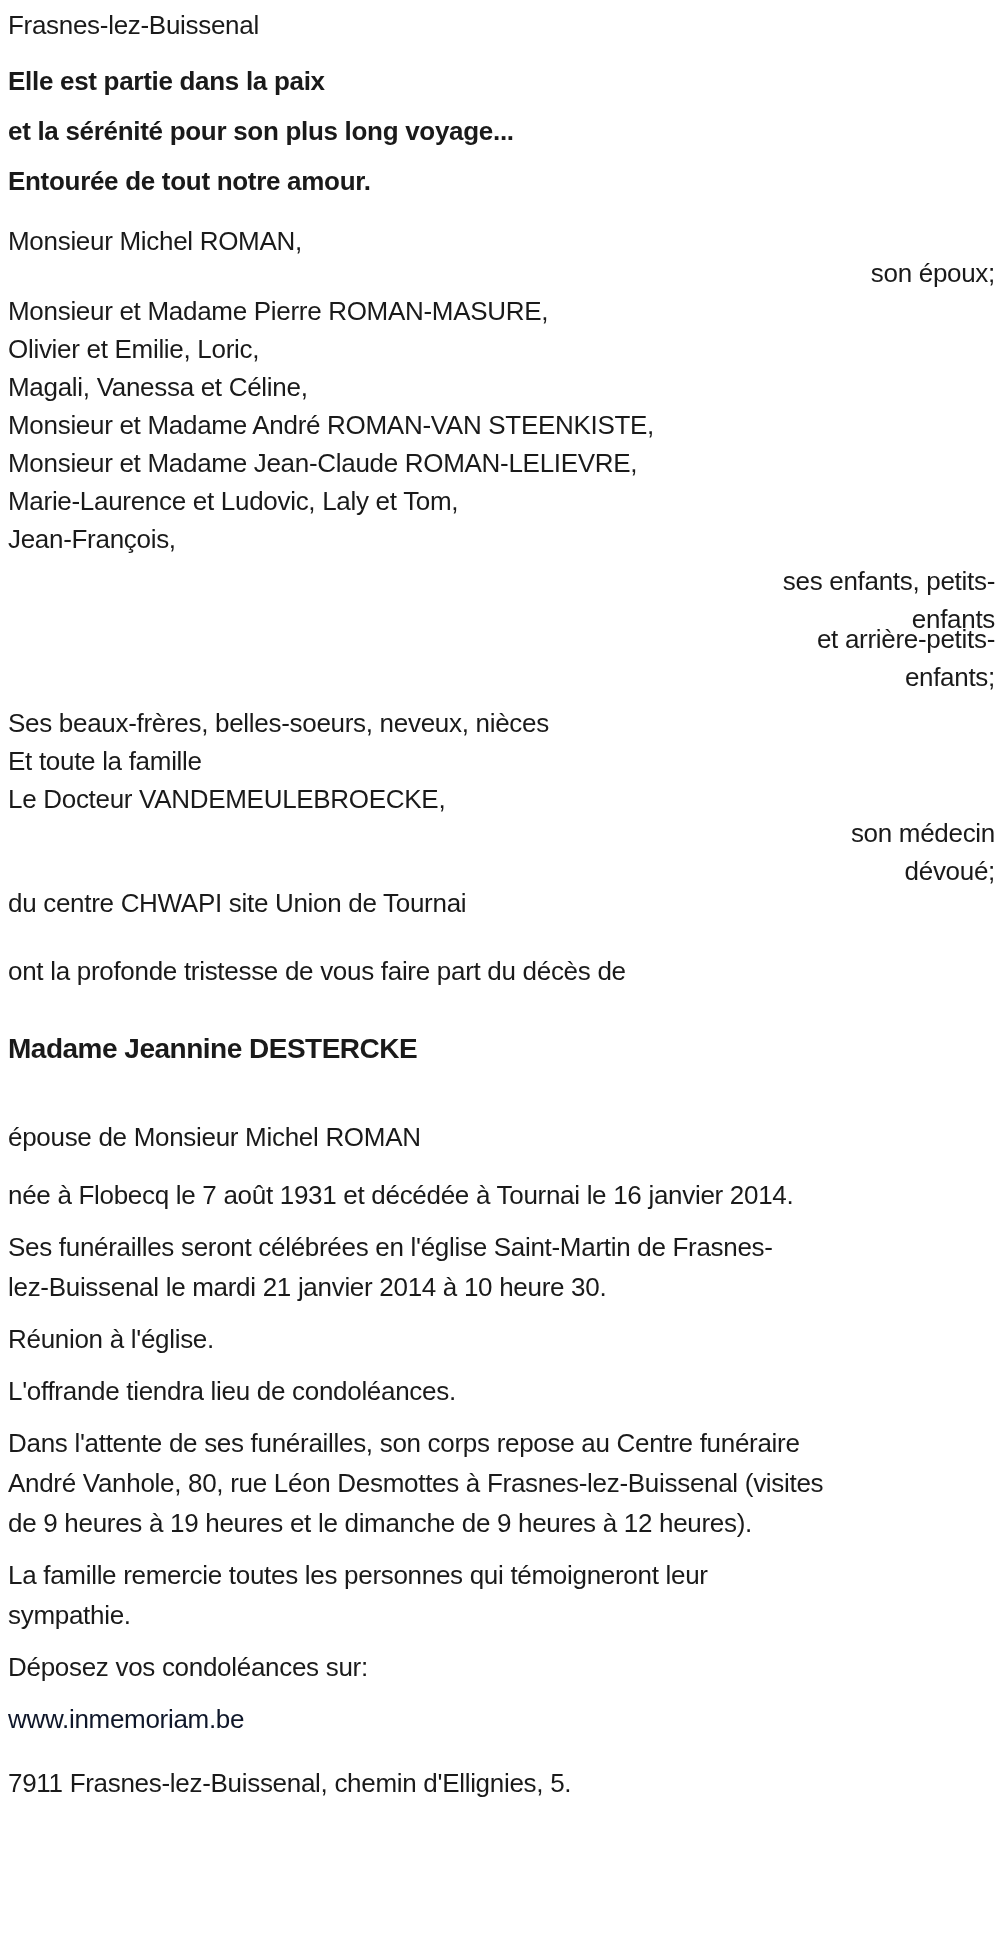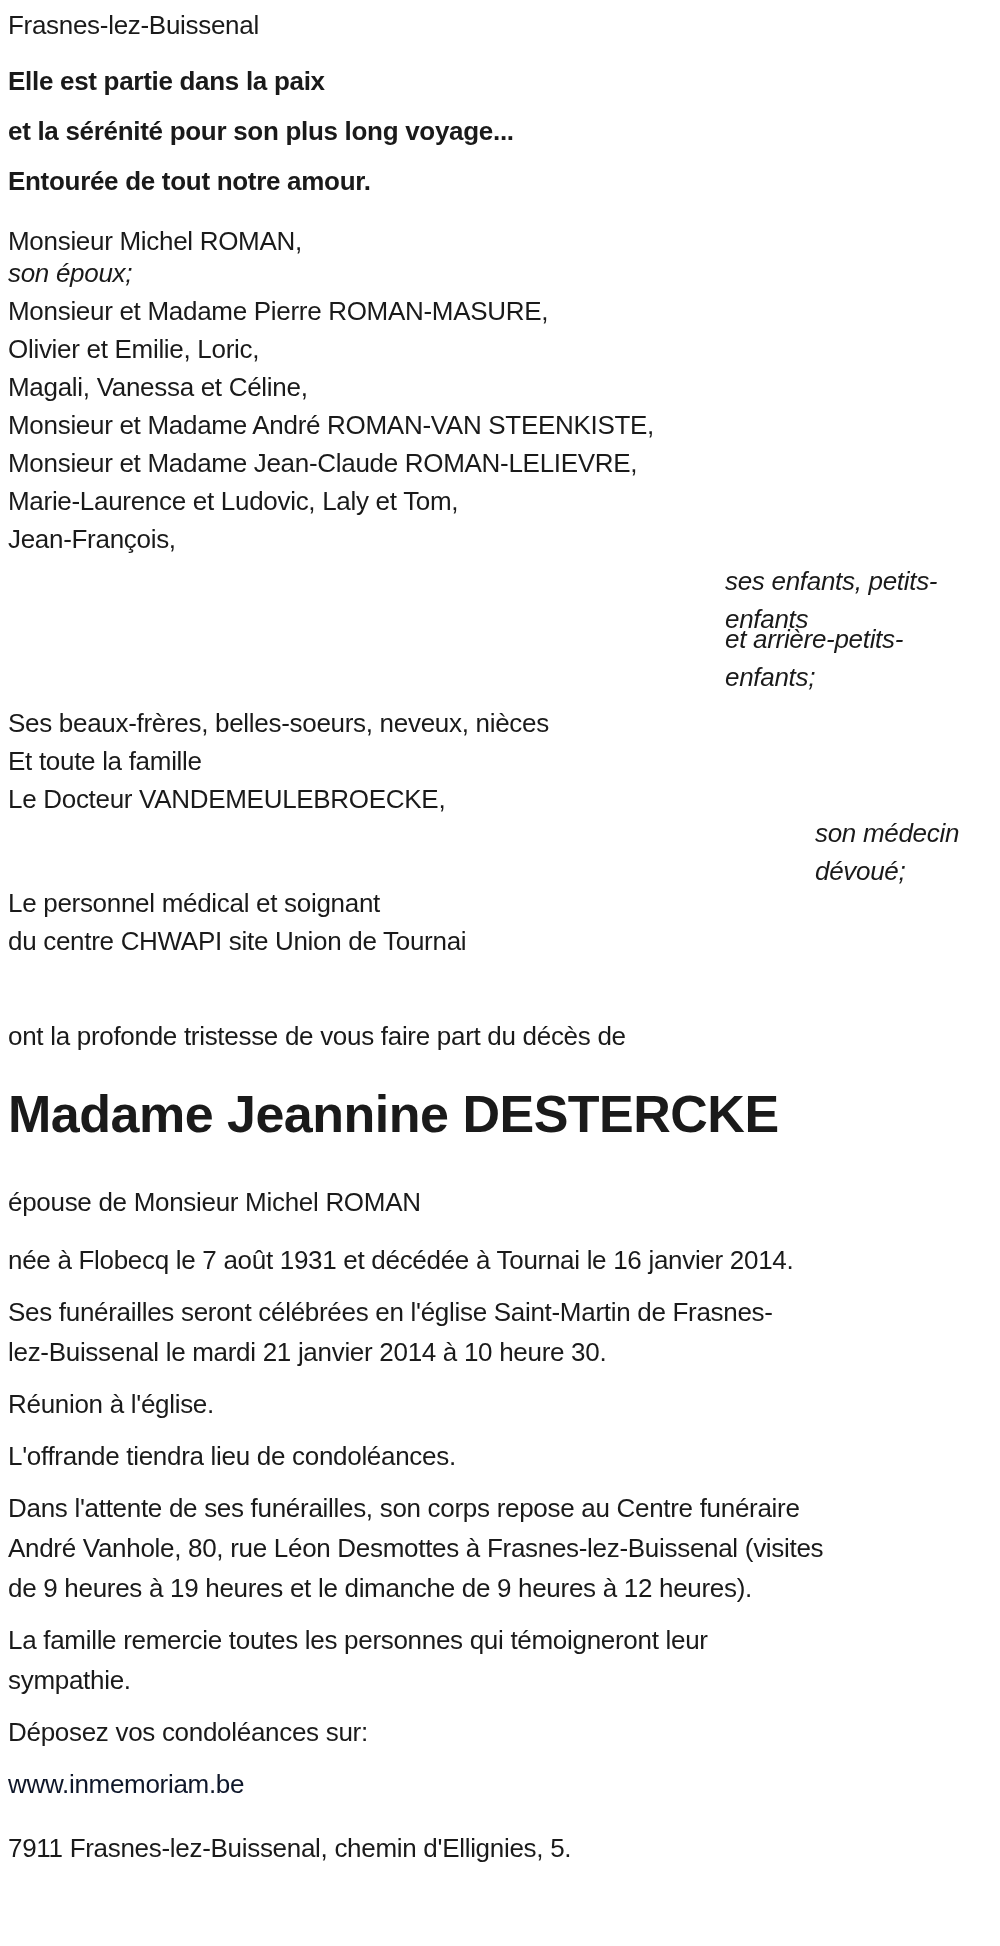--- a/index.html
+++ b/index.html
@@ -21,7 +21,7 @@
   .epitaph .line{font-weight:bold;line-height:50px;}
   .mourners{margin-top:16px;}
   .rel{
-    font-style:italic;
+    text-align:right;
     line-height:38px;
   }
   .rel-husband{margin-top:-6px;}

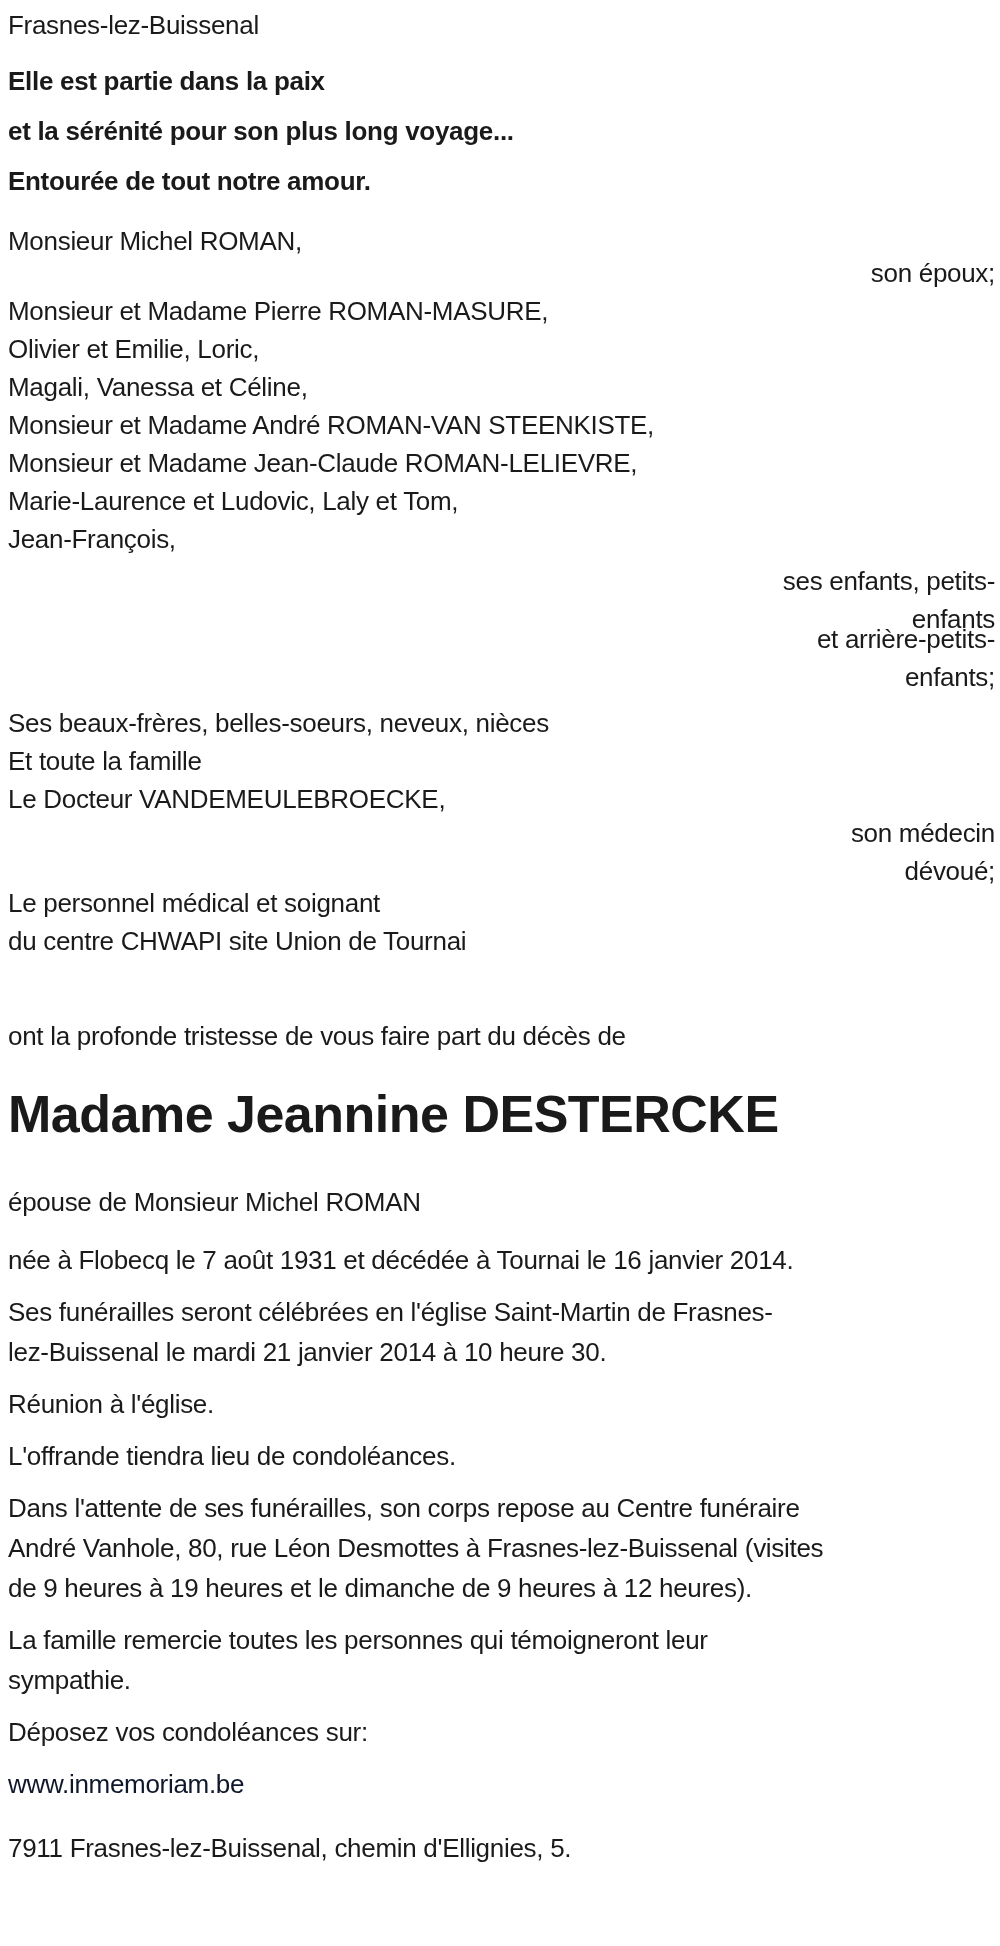--- a/index.html
+++ b/index.html
@@ -89,7 +89,6 @@
     </div>
 
     <div class="staff-block">
-      <div class="line">Le personnel médical et soignant</div>
       <div class="line">du centre CHWAPI site Union de Tournai</div>
     </div>
 

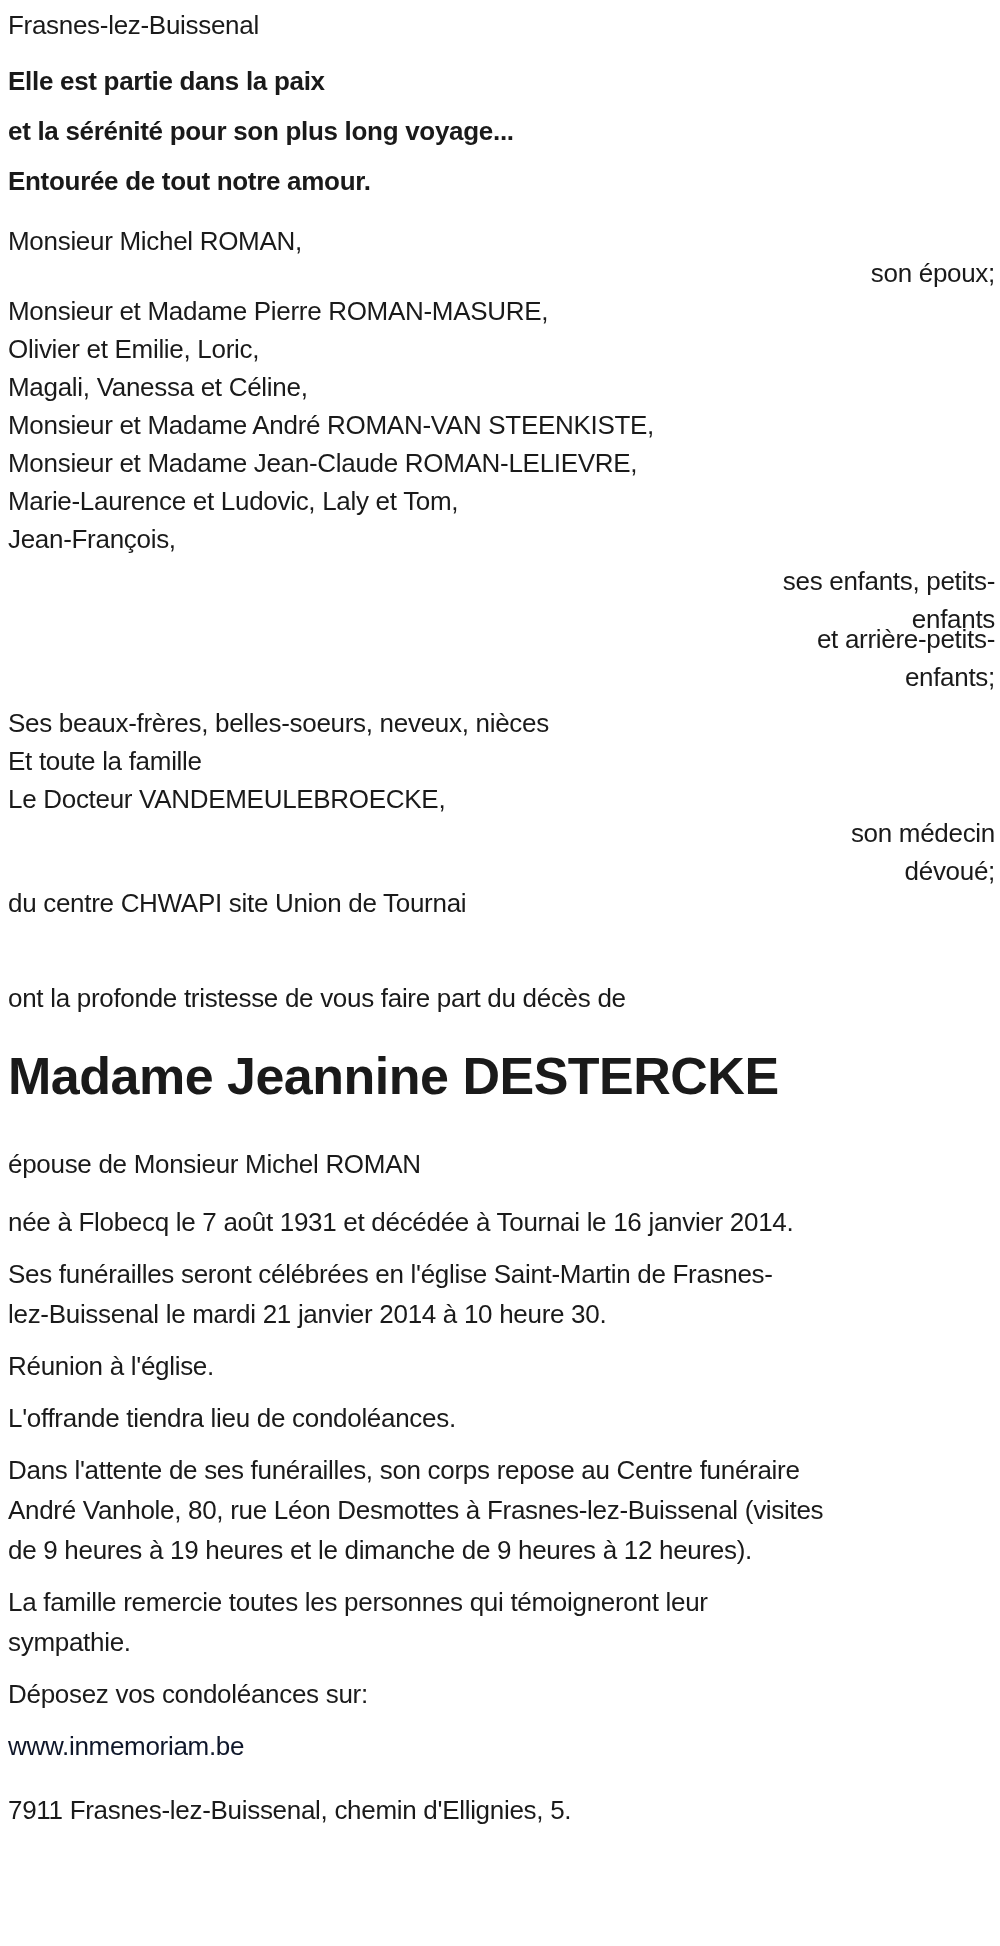--- a/index.html
+++ b/index.html
@@ -30,7 +30,7 @@
   .rel-doctor{width:180px;margin-left:auto;margin-top:-4px;}
   .inlaws-block{margin-top:8px;}
   .staff-block{margin-top:-6px;}
-  .announcement{margin-top:56px;line-height:40px;}
+  .announcement{margin-top:29px;line-height:40px;}
   .deceased-name{
     margin-top:30px;
     font-size:52px;

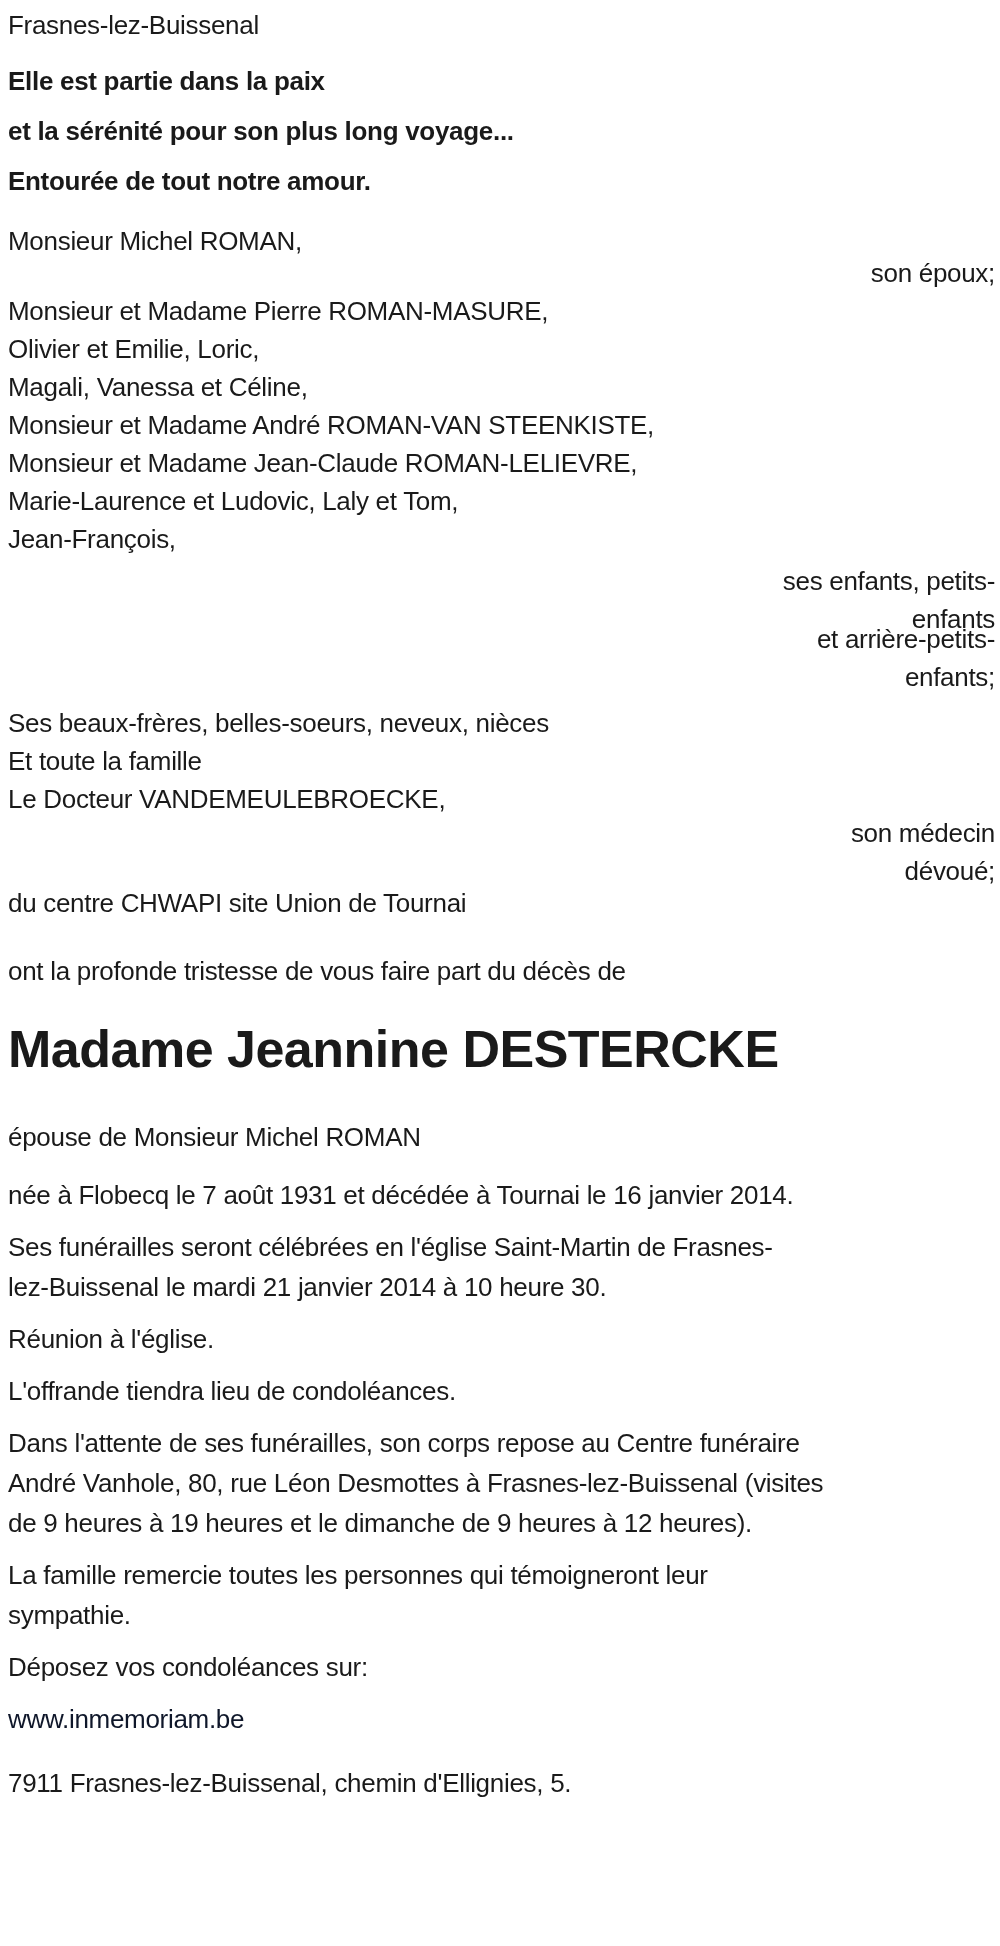--- a/index.html
+++ b/index.html
@@ -33,7 +33,7 @@
   .announcement{margin-top:29px;line-height:40px;}
   .deceased-name{
     margin-top:30px;
-    font-size:52px;
+    font-size:28px;
     font-weight:bold;
     line-height:56px;
     letter-spacing:-0.5px;

